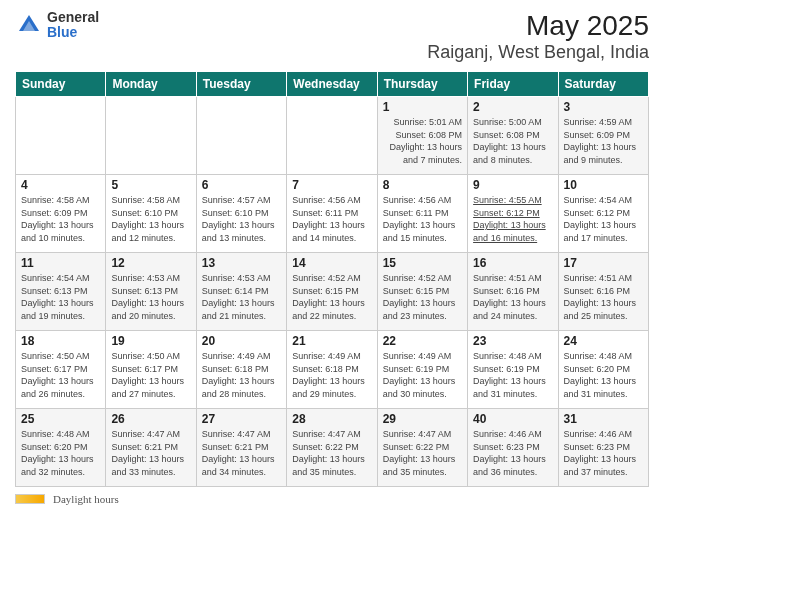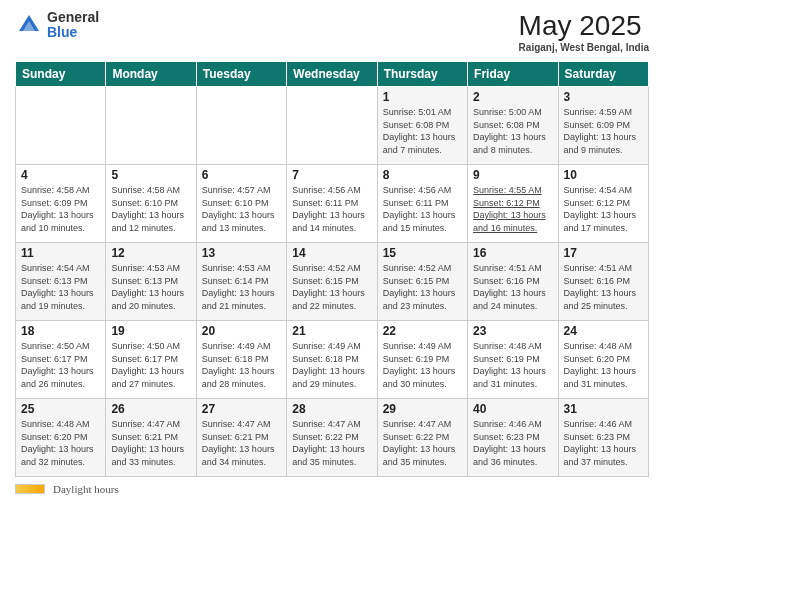--- a/index.html
+++ b/index.html
@@ -47,7 +47,7 @@
       height: 28px;
     }
     .title-block {
-      text-align: left;
+      text-align: right;
     }
     .month-title {
       font-size: 28px;

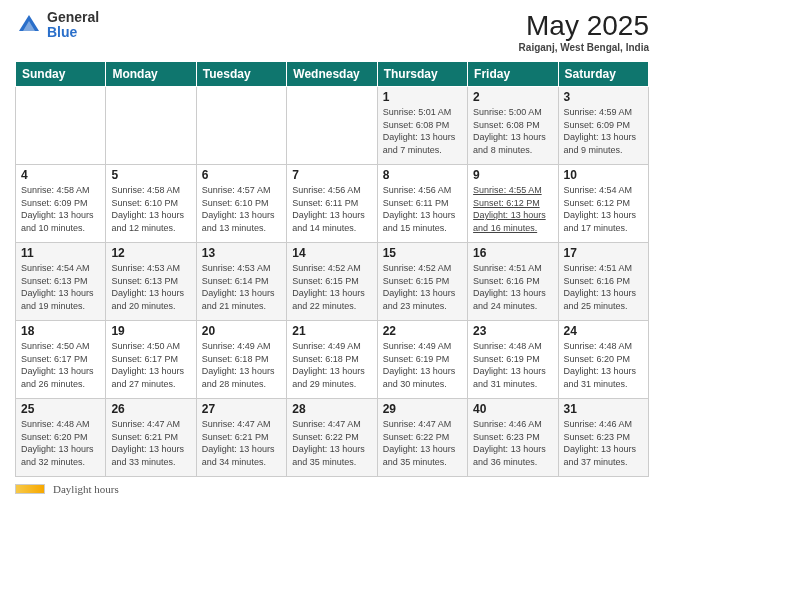--- a/index.html
+++ b/index.html
@@ -55,9 +55,8 @@
       color: #222;
     }
     .location {
-      font-size: 10px;
+      font-size: 18px;
       color: #444;
-      font-weight: bold;
     }
     table {
       width: 100%;

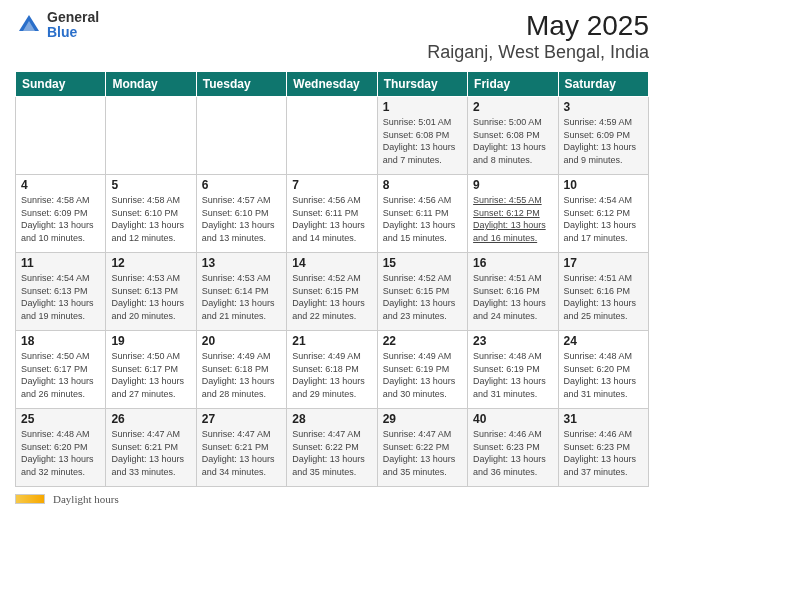--- a/index.html
+++ b/index.html
@@ -159,7 +159,7 @@
           <td class="empty-cell"></td>
           <td>
             <div class="day-number">1</div>
-            <div class="day-info" style="white-space: pre-line;">Sunrise: 5:01 AM
+            <div class="day-info" style="white-space: pre-line; text-align: right;">Sunrise: 5:01 AM
 Sunset: 6:08 PM
 Daylight: 13 hours
 and 7 minutes.</div>

